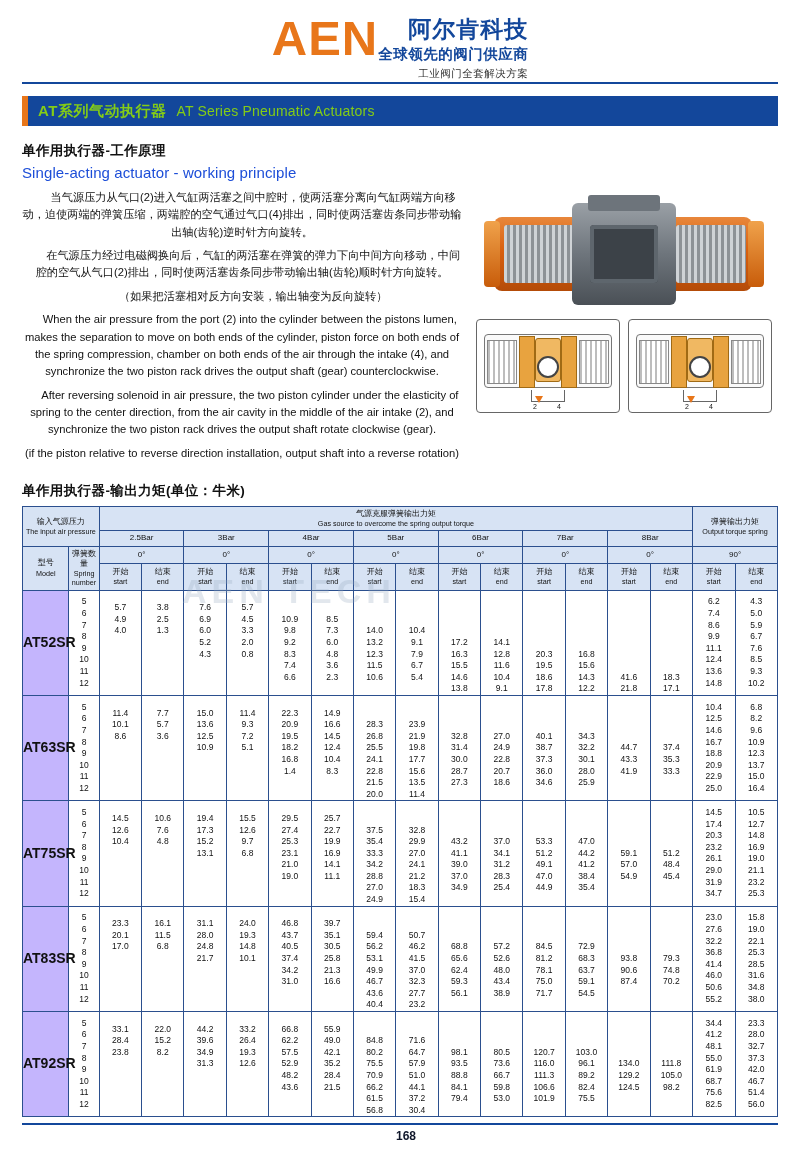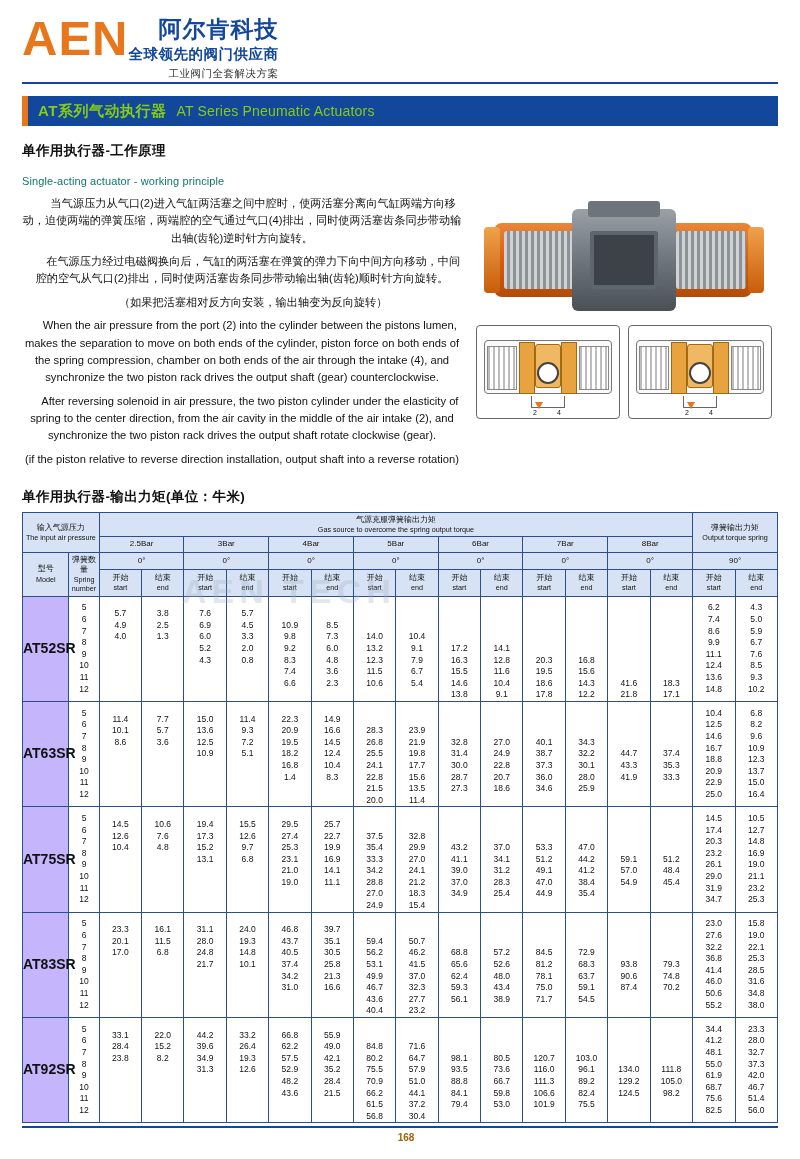--- a/index.html
+++ b/index.html
@@ -26,7 +26,7 @@
     height: 78px;
     display: flex;
     align-items: flex-start;
-    justify-content: flex-start;
+    justify-content: center;
     padding-top: 14px;
   }
   .logo {

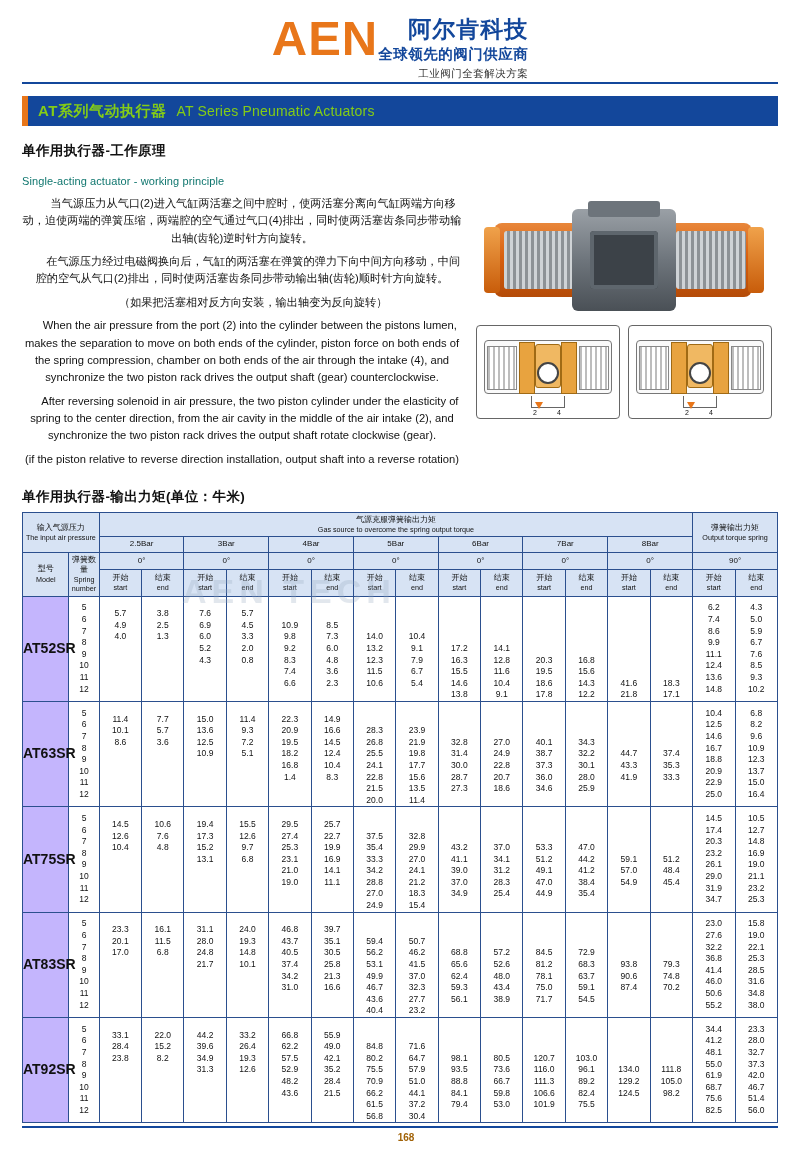--- a/index.html
+++ b/index.html
@@ -105,9 +105,9 @@
     letter-spacing: .4px;
   }
   .sec-head .en {
-    font-size: 11px;
-    color: #0f766e;
-    margin-top: 15px;
+    font-size: 15px;
+    color: #1d4ed8;
+    margin-top: 4px;
     letter-spacing: .1px;
   }
 

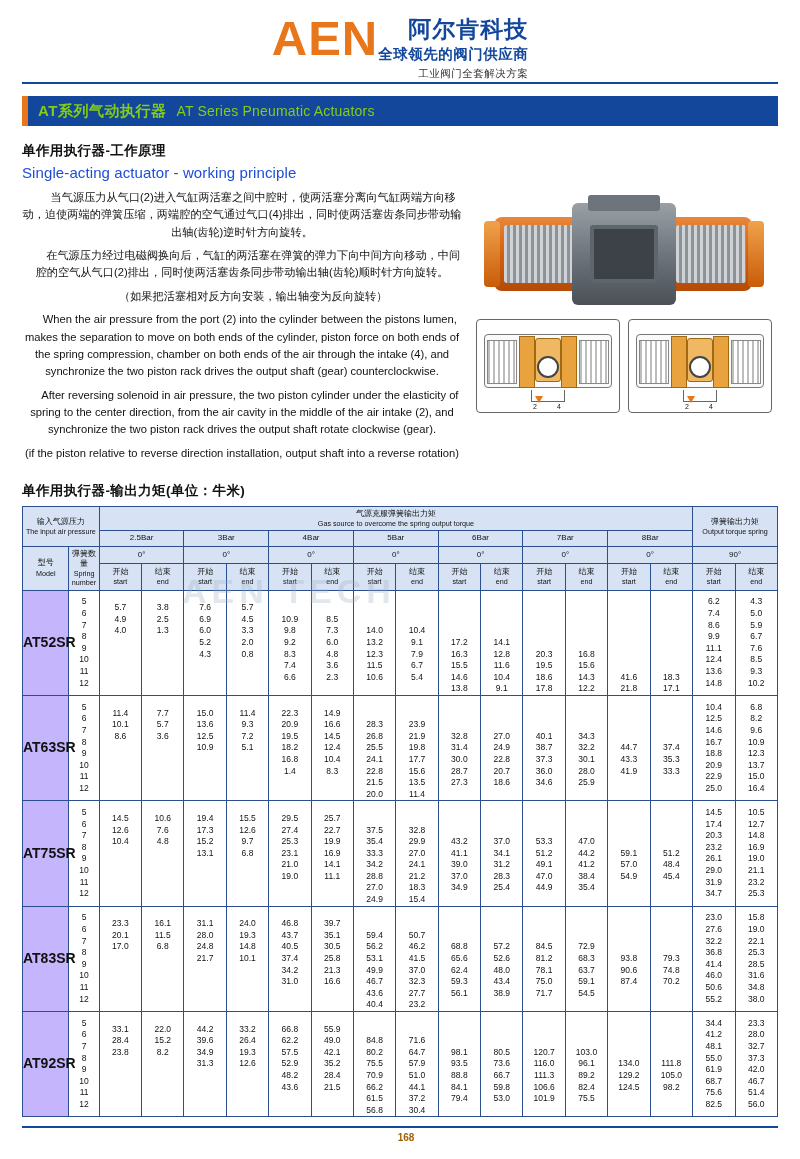--- a/index.html
+++ b/index.html
@@ -337,9 +337,9 @@
     margin: 0 22px 4px 22px;
   }
   .footer .num {
-    font-size: 10px;
+    font-size: 12px;
     font-weight: bold;
-    color: #a16207;
+    color: #0f172a;
     padding-left: 12px;
   }
 </style>

